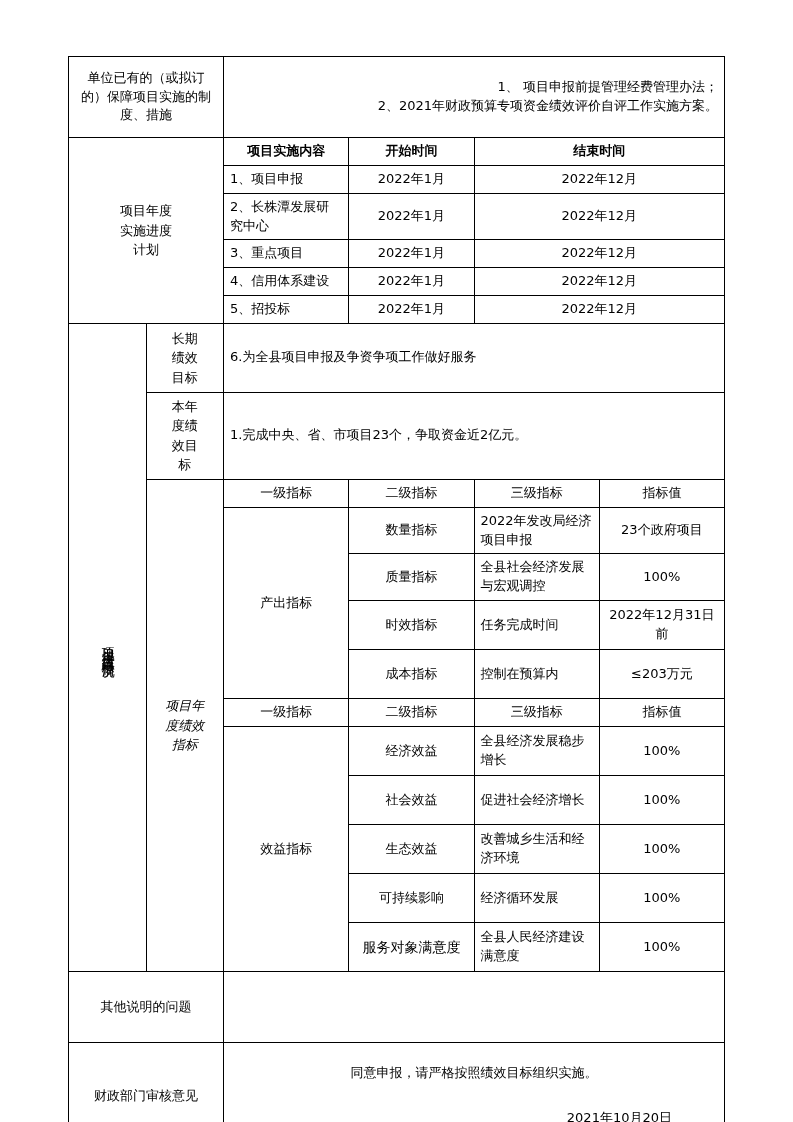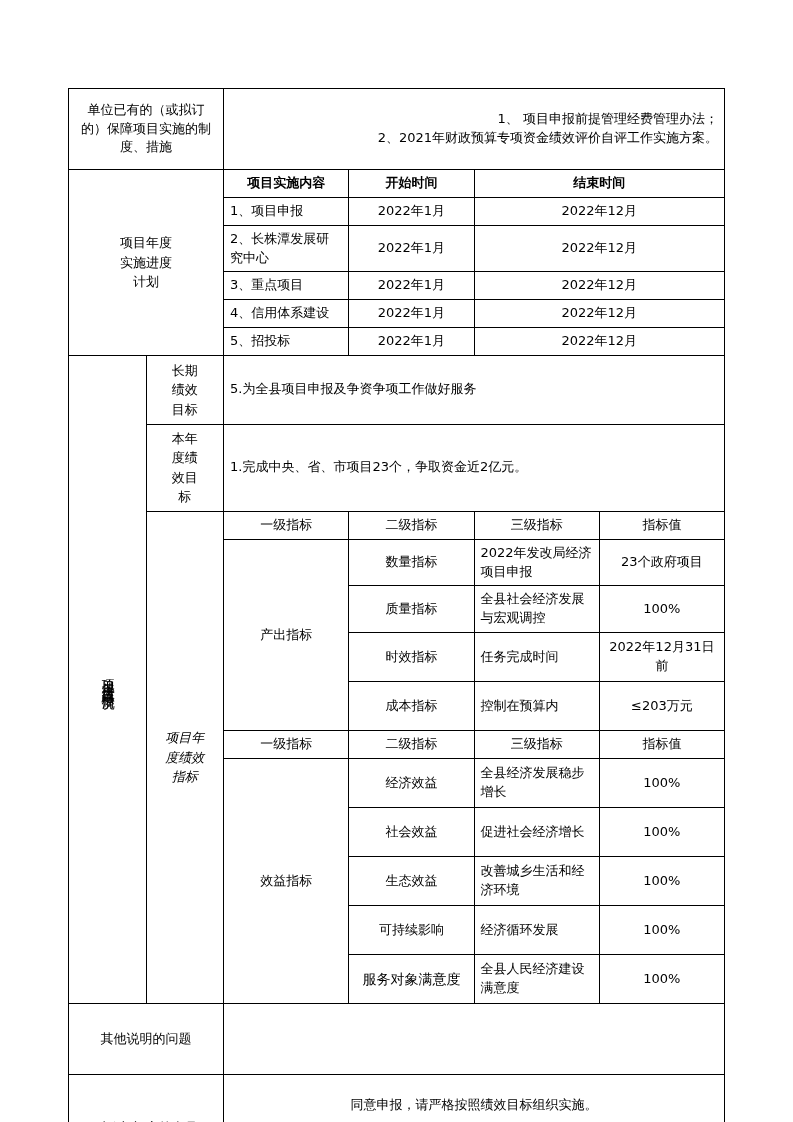--- a/index.html
+++ b/index.html
@@ -19,7 +19,7 @@
     width: 793px;
     height: 1122px;
     box-sizing: border-box;
-    padding: 88px 68px 0 68px;
+    padding: 56px 68px 0 68px;
   }
   table.form {
     border-collapse: collapse;

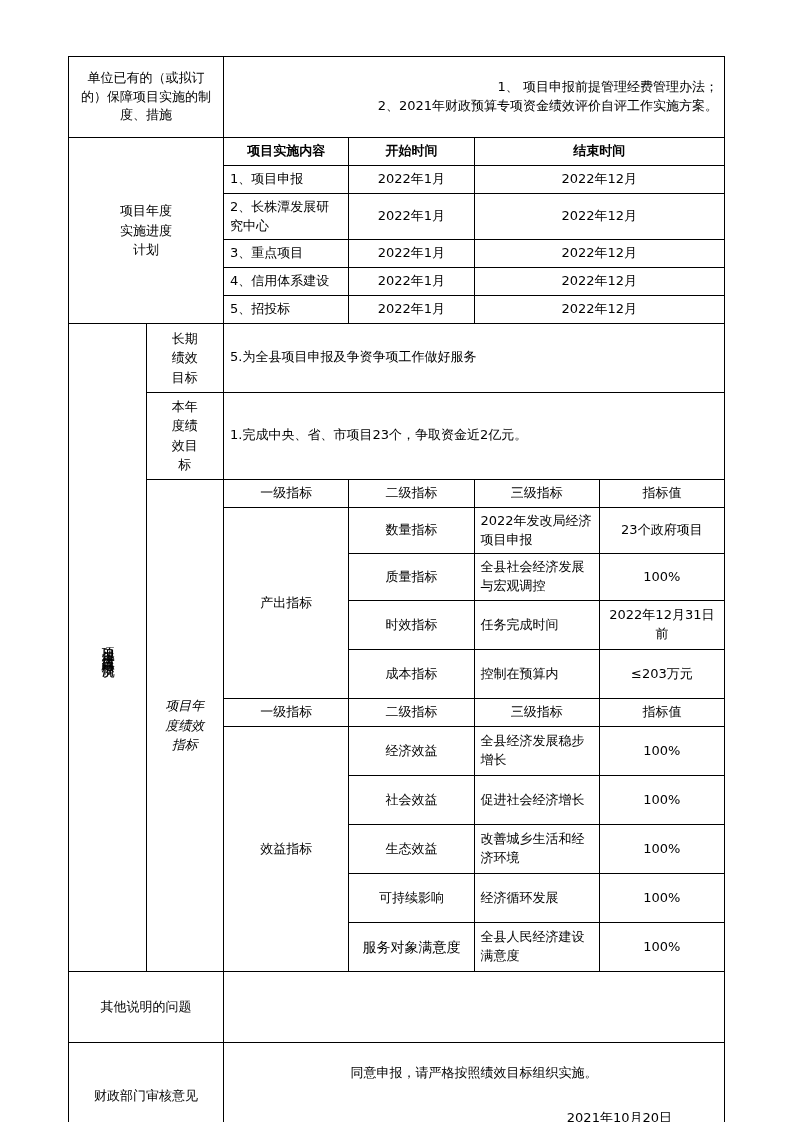--- a/index.html
+++ b/index.html
@@ -131,7 +131,7 @@
       <td class="c vert" style="width:58px; height:60px;">
         <span class="wrap2">长期绩效目标</span>
       </td>
-      <td class="l" colspan="4">5.为全县项目申报及争资争项工作做好服务</td>
+      <td class="l" colspan="4">6.为全县项目申报及争资争项工作做好服务</td>
     </tr>
 
     <tr>

